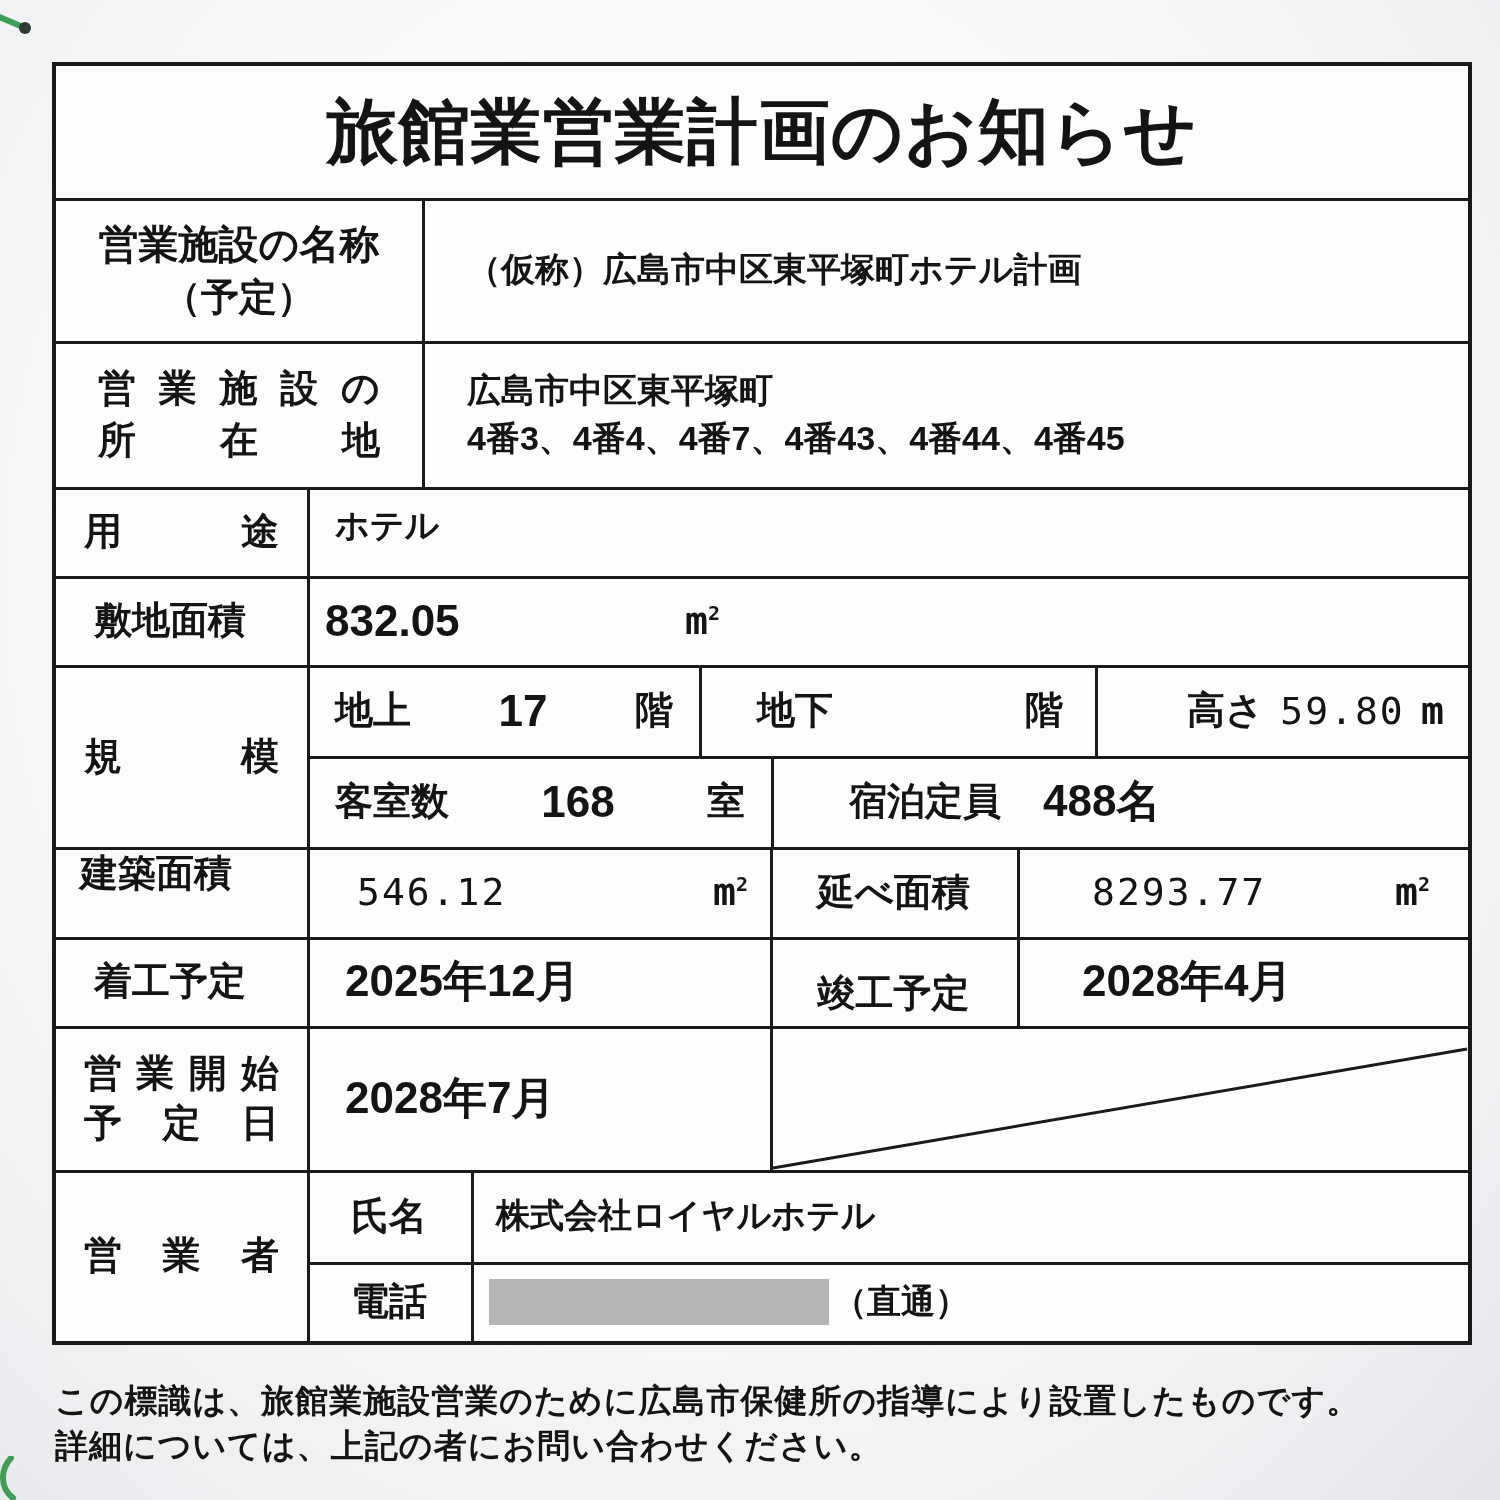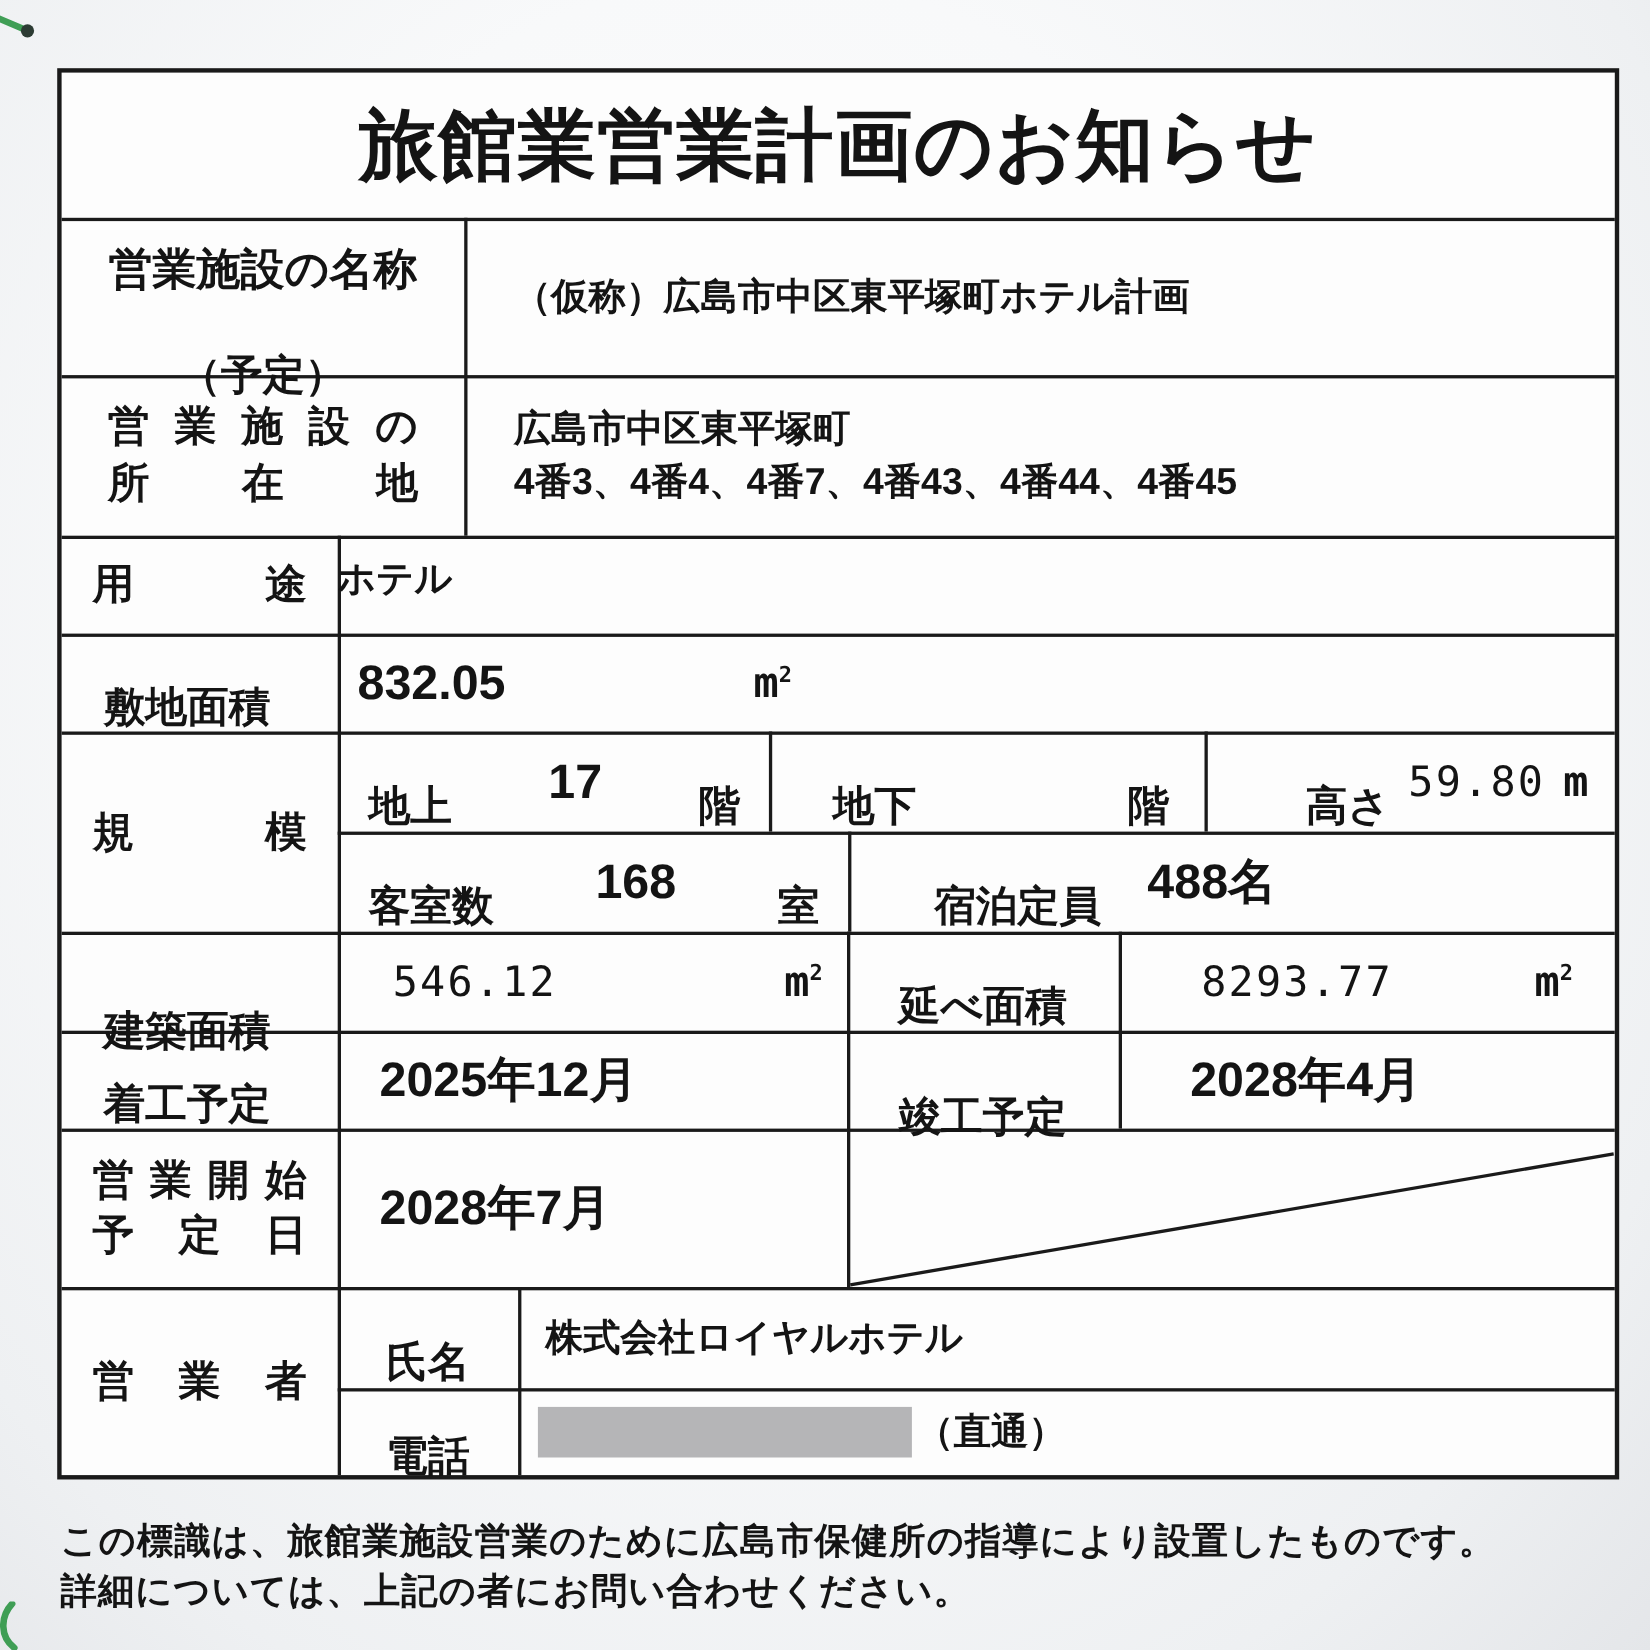--- a/index.html
+++ b/index.html
@@ -20,7 +20,7 @@
   .vline{width:3px;}
   .cell{position:absolute;display:flex;align-items:center;box-sizing:border-box;}
   .col{flex-direction:column;justify-content:center;}
-  .lbl{font-size:38px;font-weight:bold;margin-top:44px;}
+  .lbl{font-size:38px;font-weight:bold;}
   .val{font-size:34px;font-weight:bold;}
   .big{font-size:44px;font-weight:bold;}
   .mono{font-family:"DejaVu Sans Mono","Liberation Mono",monospace;font-weight:400;font-size:38px;letter-spacing:2px;}

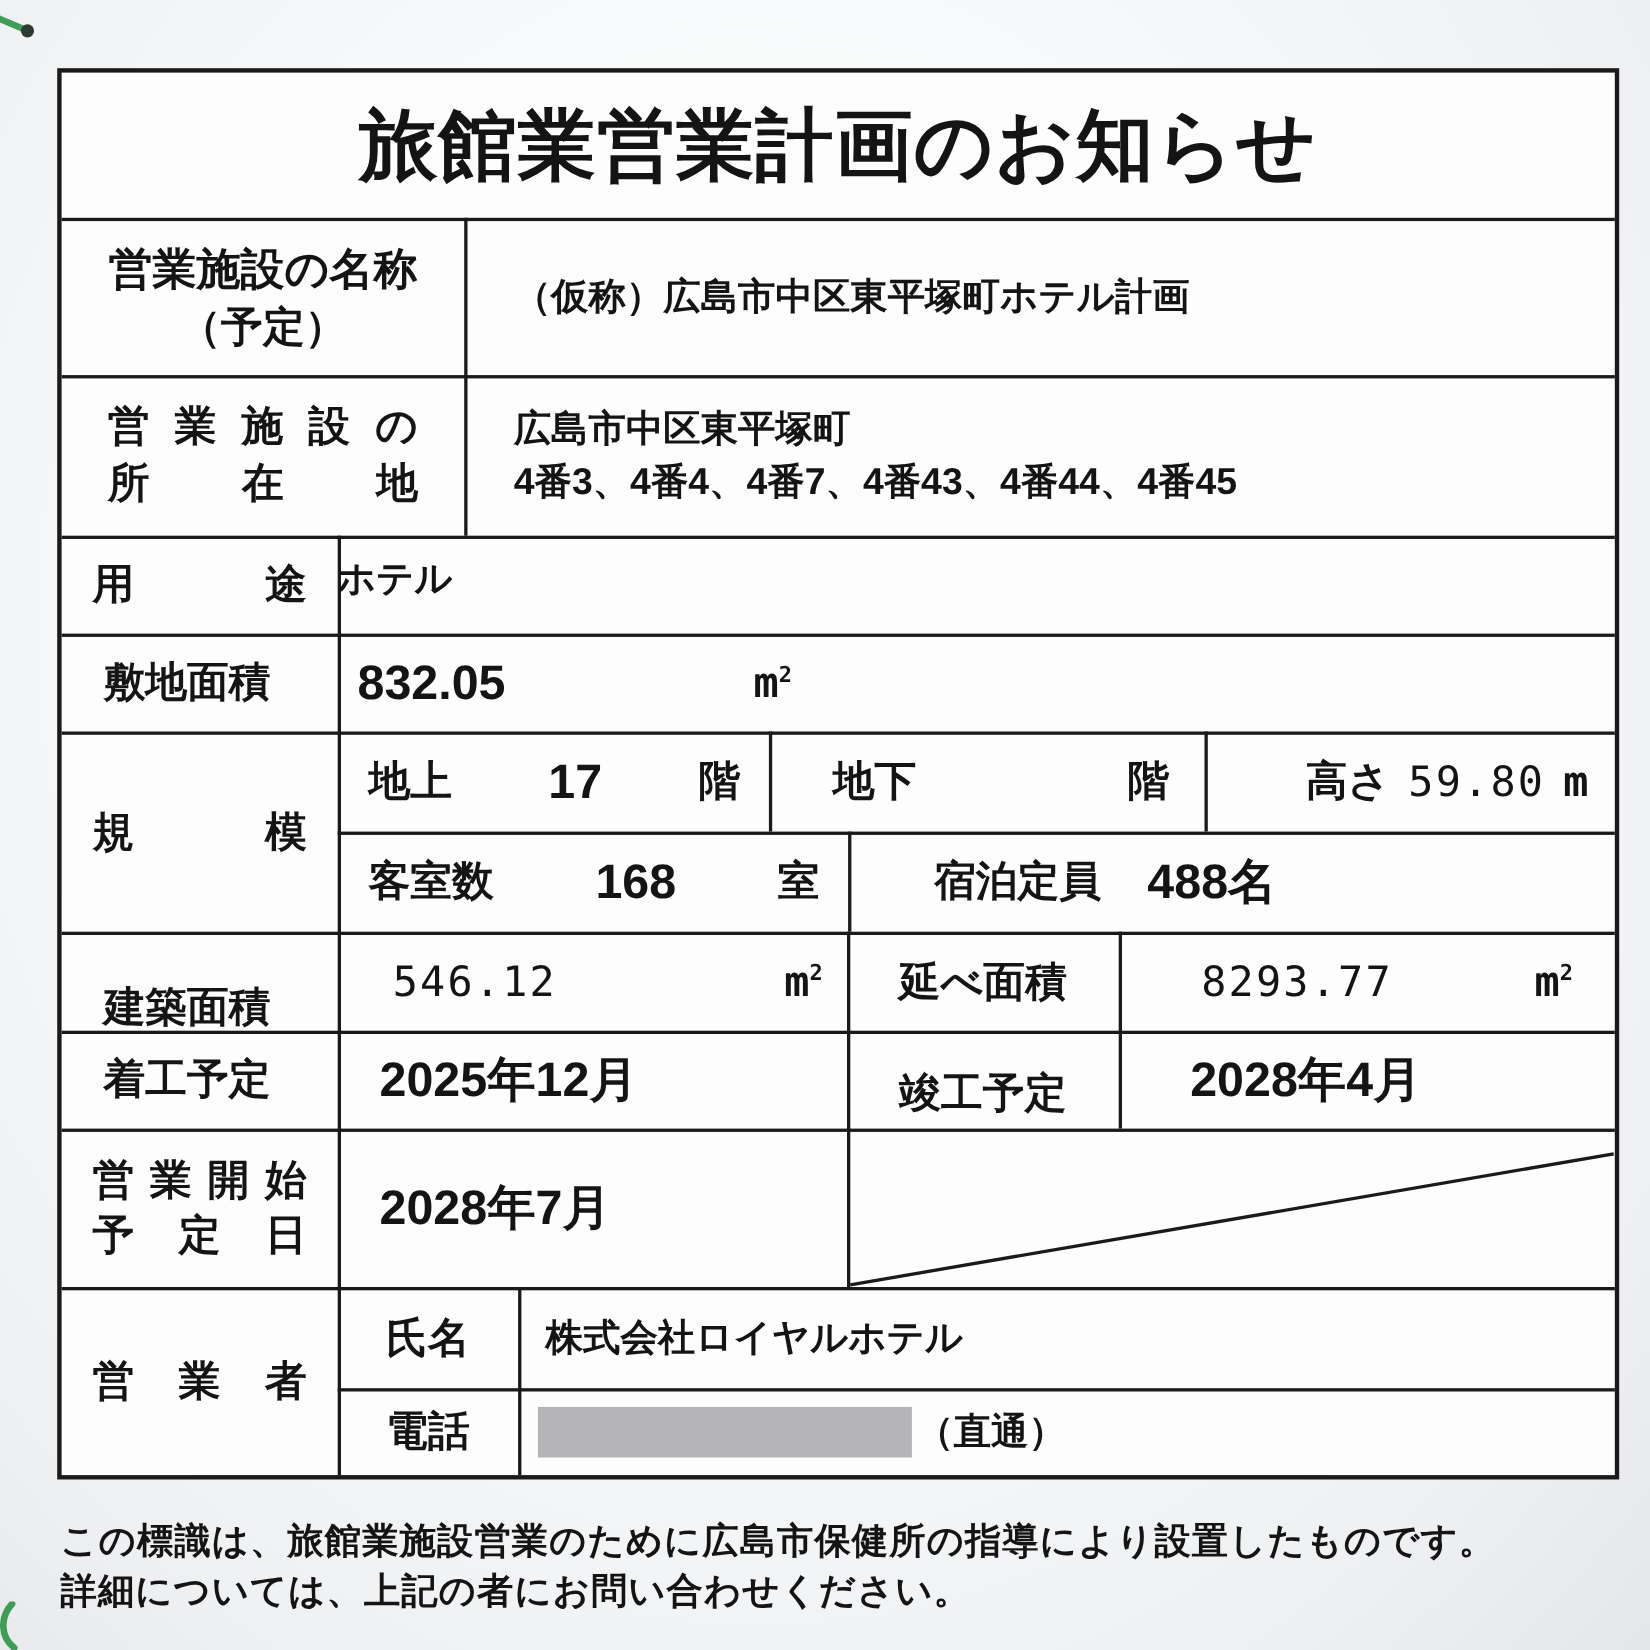--- a/index.html
+++ b/index.html
@@ -94,7 +94,7 @@
     <div class="cell" style="left:0;top:421px;width:251px;height:89px;padding:0 28px">
       <span class="jl">用途</span>
     </div>
-    <div class="cell" style="left:251px;top:421px;width:1161px;height:77px;">
+    <div class="cell" style="left:251px;top:421px;width:1161px;height:77px;padding-left:28px">
       <span class="val">ホテル</span>
     </div>
 

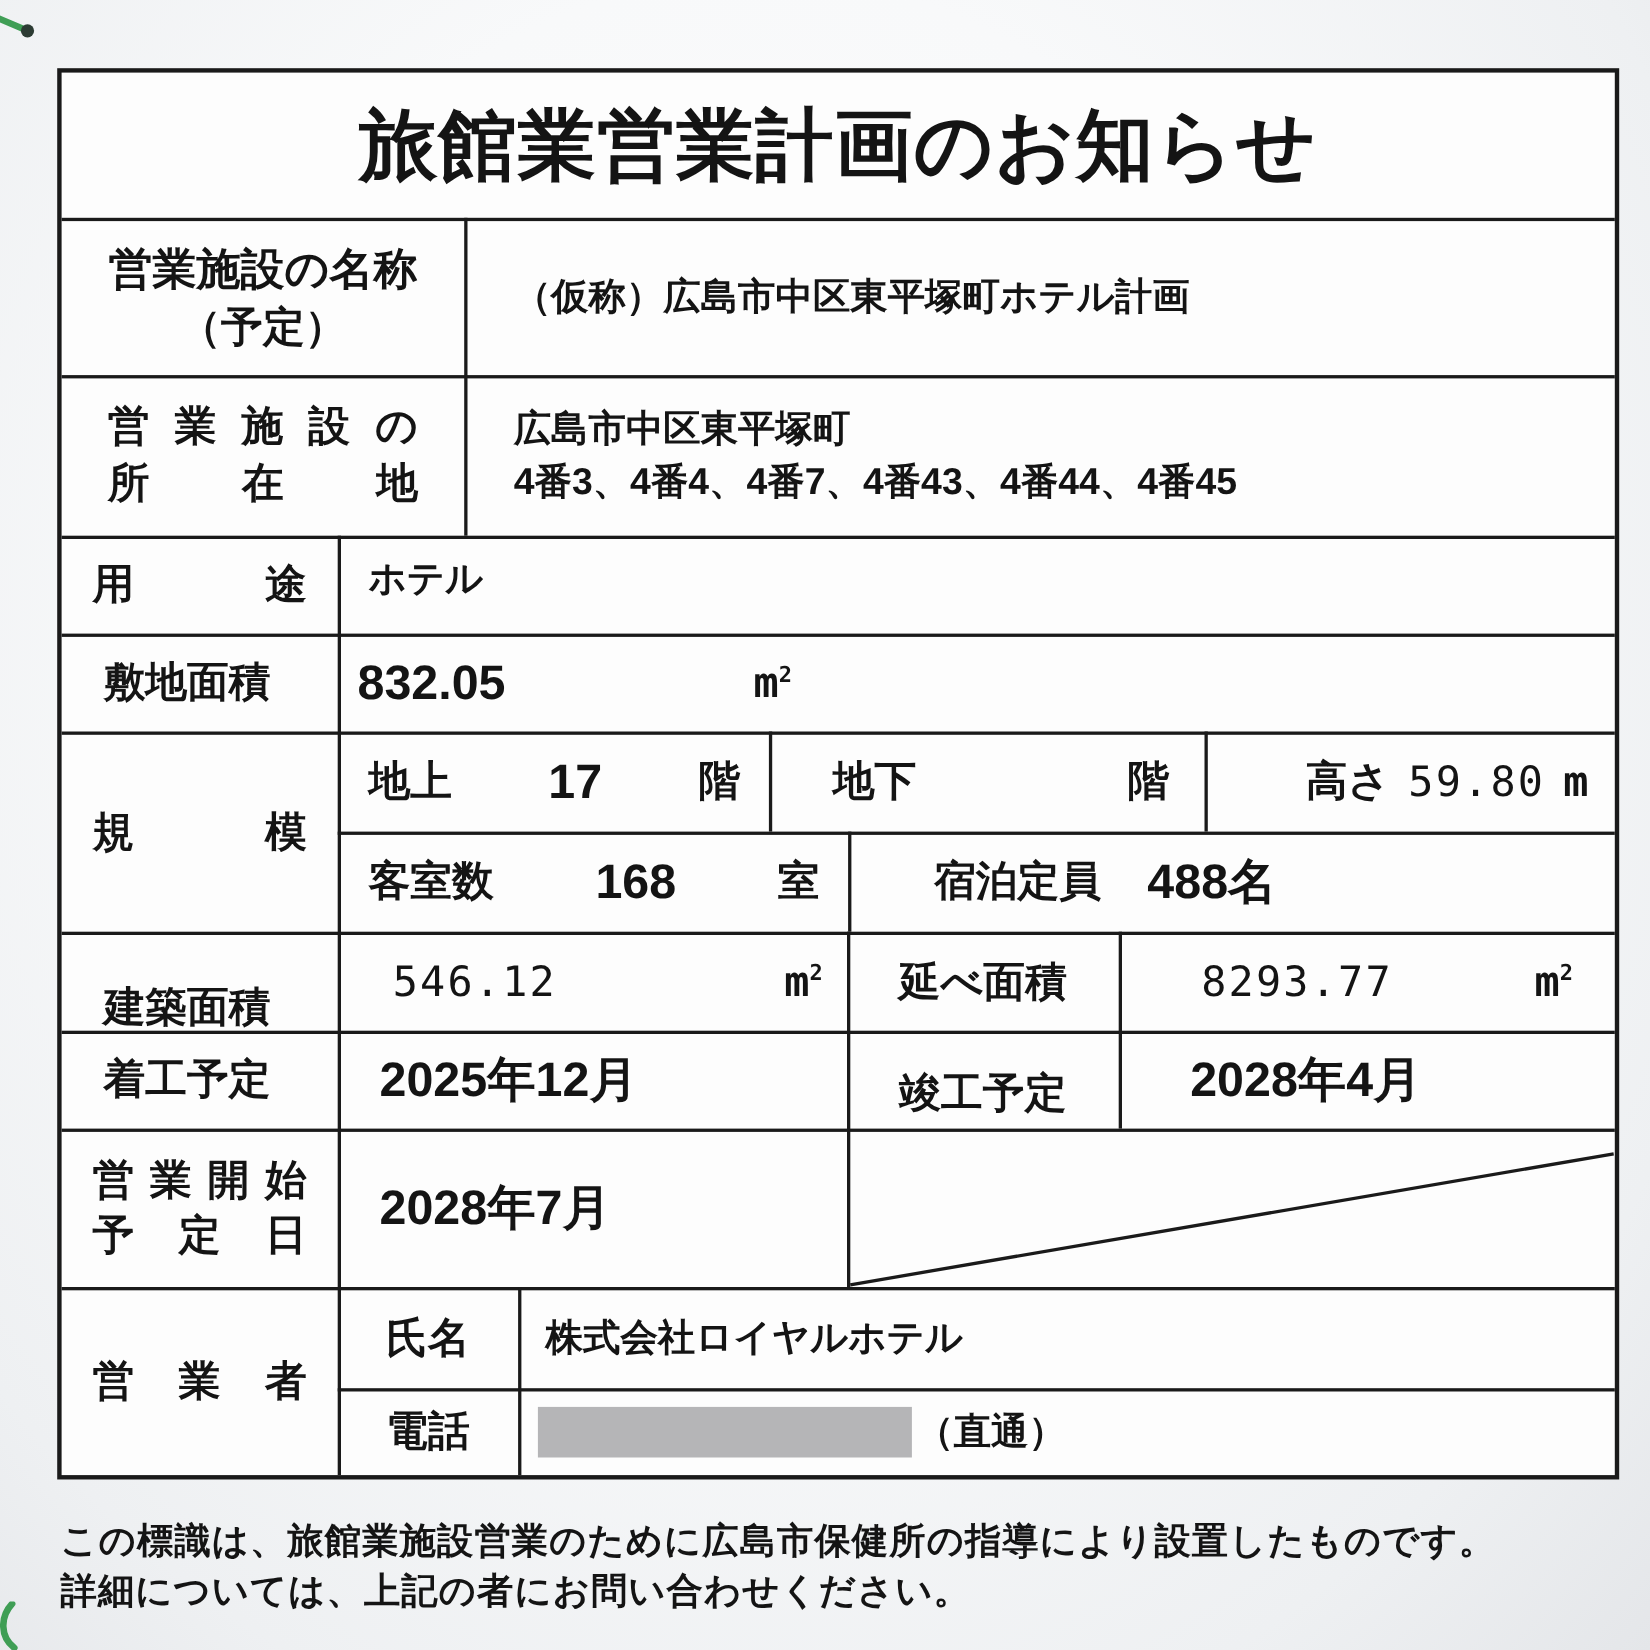--- a/index.html
+++ b/index.html
@@ -134,7 +134,7 @@
       <span class="nowrap"><span class="big">488</span><span class="big">名</span></span>
     </div>
 
-    <div class="cell" style="left:0;top:804px;width:299px;height:90px;padding-left:38px">
+    <div class="cell" style="left:0;top:762px;width:299px;height:90px;padding-left:24px">
       <span class="lbl">建築面積</span>
     </div>
     <div class="cell between" style="left:251px;top:781px;width:463px;height:90px;padding:0 22px 0 50px">

